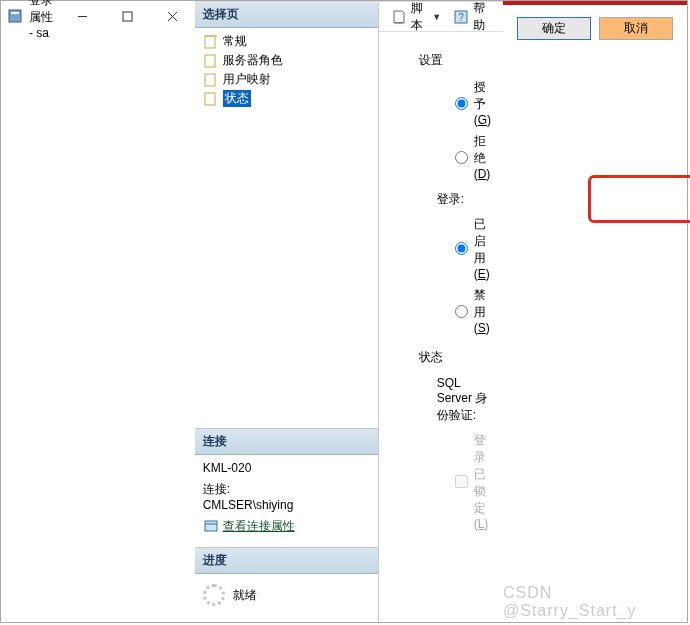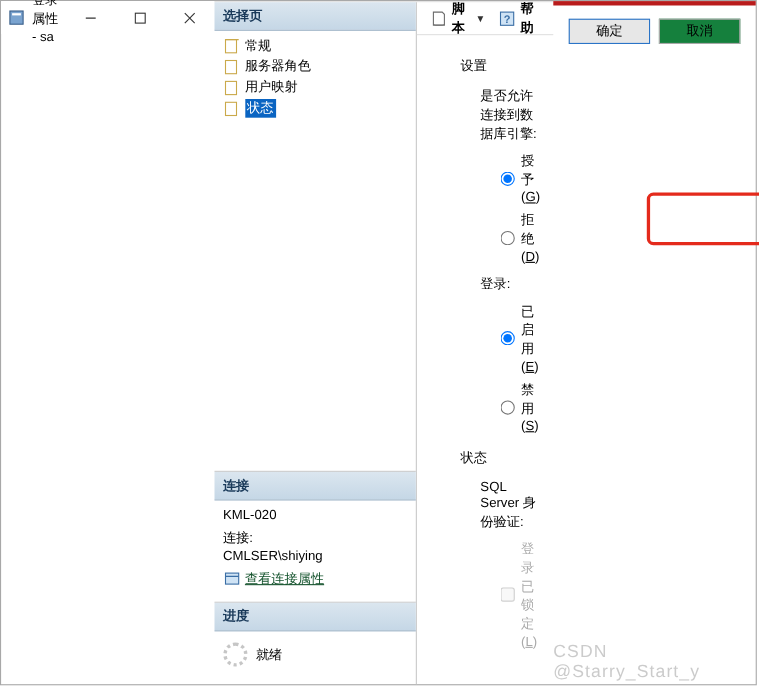--- a/index.html
+++ b/index.html
@@ -124,7 +124,6 @@
     gap: 4px;
     padding: 0 8px;
     border-bottom: 1px solid #e0e0e0;
-    font-weight: bold;
   }
   .tb-btn {
     display: inline-flex;

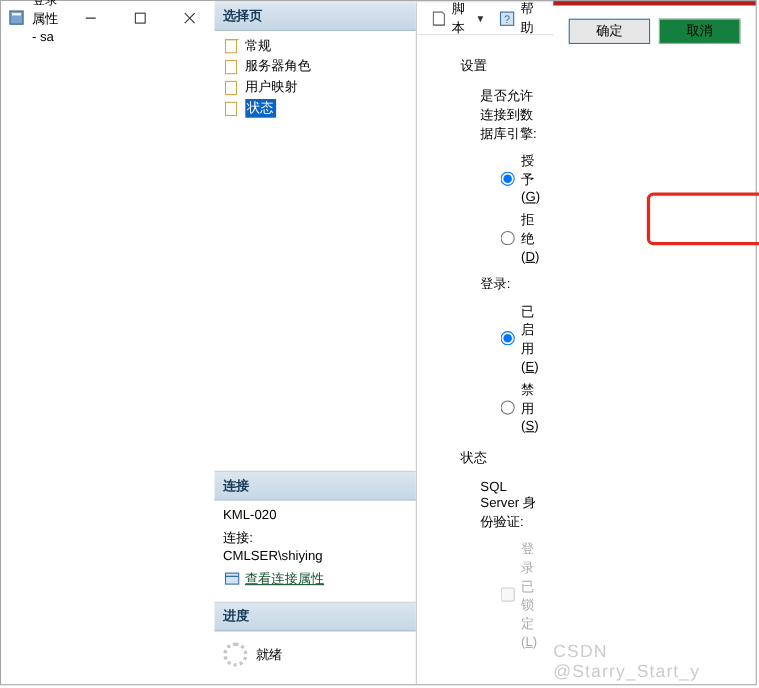--- a/index.html
+++ b/index.html
@@ -180,7 +180,7 @@
     min-width: 74px;
     height: 23px;
     border: 1px solid #a8a8a8;
-    background: #15803d;
+    background: #fdba74;
     font-size: 12px;
     cursor: pointer;
   }

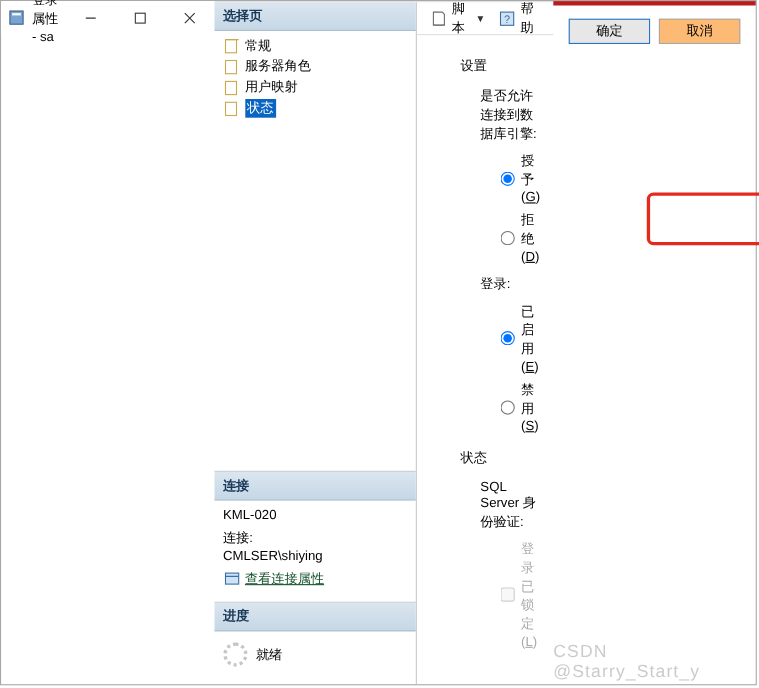--- a/index.html
+++ b/index.html
@@ -325,7 +325,6 @@
       <div class="content">
         <div class="group-title">设置</div>
 
-        <div class="indent1">是否允许连接到数据库引擎:</div>
         <label class="radio-row">
           <input type="radio" name="perm" checked="" style="">
           <span>授予(<u>G</u>)</span>

